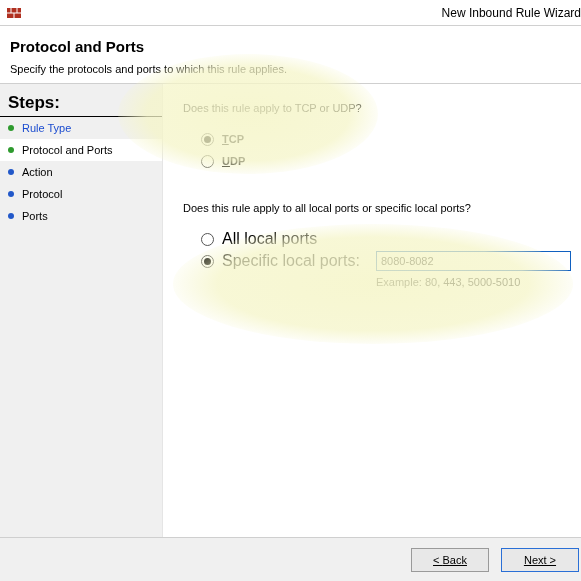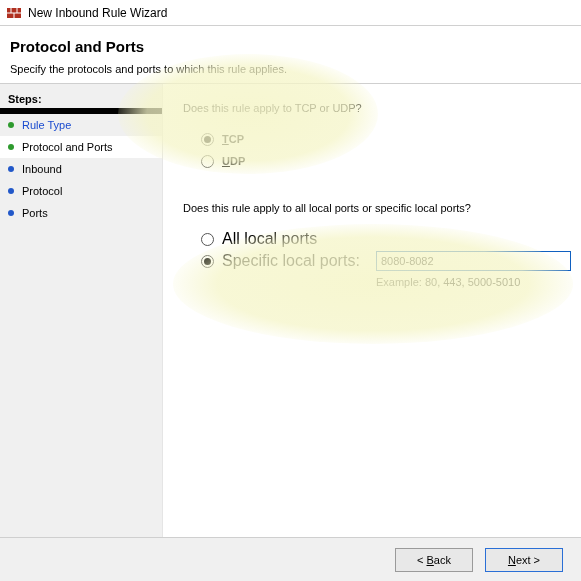--- a/index.html
+++ b/index.html
@@ -6,7 +6,7 @@
 body { width: 581px; height: 581px; background: #fff; overflow: hidden; position: relative; }
 
 
-.titlebar { height: 26px; background: #fff; border-bottom: 1px solid #d0d0d0; display: flex; align-items: center; padding-left: 6px; gap: 6px; }
+.titlebar { height: 26px; background: #fff; border-bottom: 1px solid #d0d0d0; display: flex; align-items: center; padding-left: 6px; gap: 6px; justify-content: space-between; }
 .titlebar .icon { width: 16px; height: 16px; display: inline-flex; align-items: center; justify-content: center; }
 .titlebar .title { font-size: 12px; color: #000; }
 

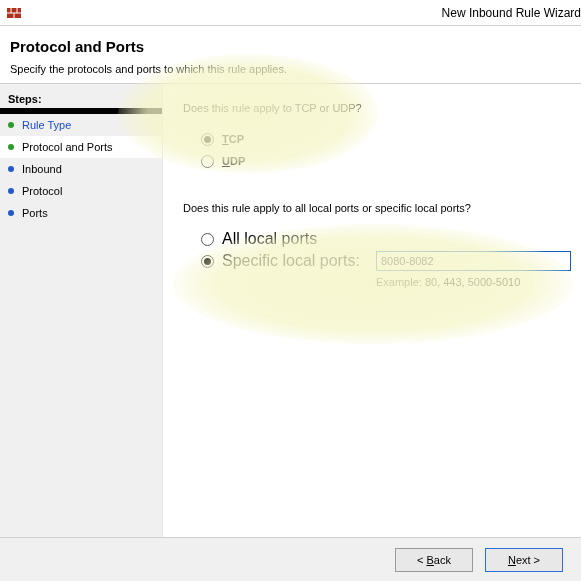--- a/index.html
+++ b/index.html
@@ -18,7 +18,7 @@
 
 .body { display: flex; height: calc(581px - 26px - 58px - 44px); }
 .steps-col { width: 190px; background: #f0f0f0; border-right: 1px solid #e5e5e5; padding: 6px 0 0 0; }
-.steps-heading { font-size: 11px; font-weight: 700; color: #000; padding: 3px 8px; border-bottom: 6px solid #000000; }
+.steps-heading { font-size: 17px; font-weight: 700; color: #000; padding: 3px 8px; border-bottom: 1px solid #000000; }
 .step-row { display: flex; align-items: center; gap: 6px; height: 22px; padding: 0 8px; cursor: pointer; }
 .bullet { width: 6px; height: 6px; border-radius: 3px; margin-right: 2px; flex: none; }
 .bullet.green { background: #2e9a2e; }

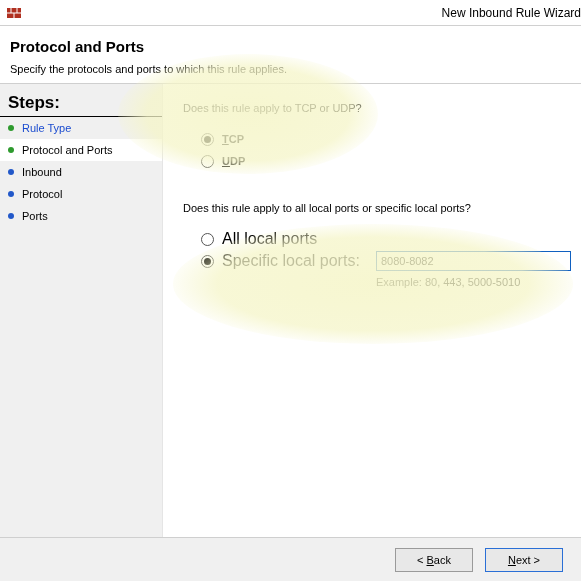--- a/index.html
+++ b/index.html
@@ -90,7 +90,7 @@
     </div>
     <div class="step-row pending">
       <span class="bullet blue"></span>
-      <span class="label">Inbound</span>
+      <span class="label">Action</span>
     </div>
     <div class="step-row pending">
       <span class="bullet blue"></span>

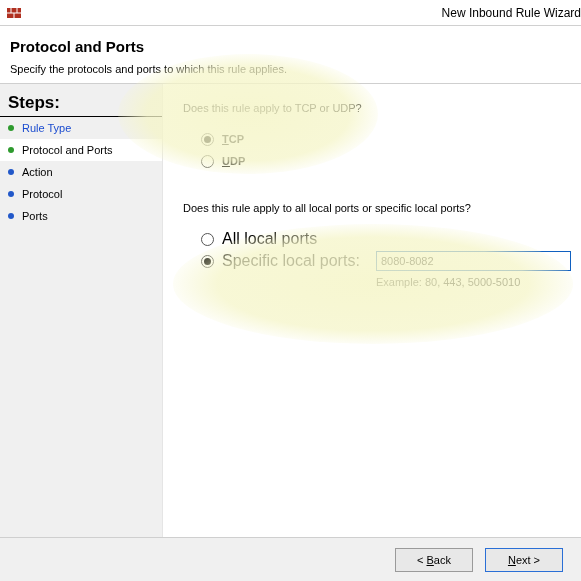--- a/index.html
+++ b/index.html
@@ -49,7 +49,7 @@
 .example { font-size: 11px; color: #000; margin-left: 193px; margin-top: 4px; }
 
 
-.footer { position: absolute; bottom: 0; left: 0; width: 581px; height: 44px; border-top: 1px solid #cfcfcf; display: flex; justify-content: flex-end; align-items: center; gap: 12px; padding-right: 18px; background: #f0f0f0; }
+.footer { position: absolute; bottom: 0; left: 0; width: 581px; height: 44px; border-top: 1px solid #cfcfcf; display: flex; justify-content: flex-end; align-items: center; gap: 12px; padding-right: 2px; background: #f0f0f0; text-decoration: underline; }
 .btn { min-width: 78px; height: 24px; font-size: 11px; background: #e8e8e8; border: 1px solid #9a9a9a; cursor: pointer; padding: 0 10px; }
 .btn.default { outline: 1px solid #2a6fd6; outline-offset: -1px; }
 .btn .uline { text-decoration: underline; }

